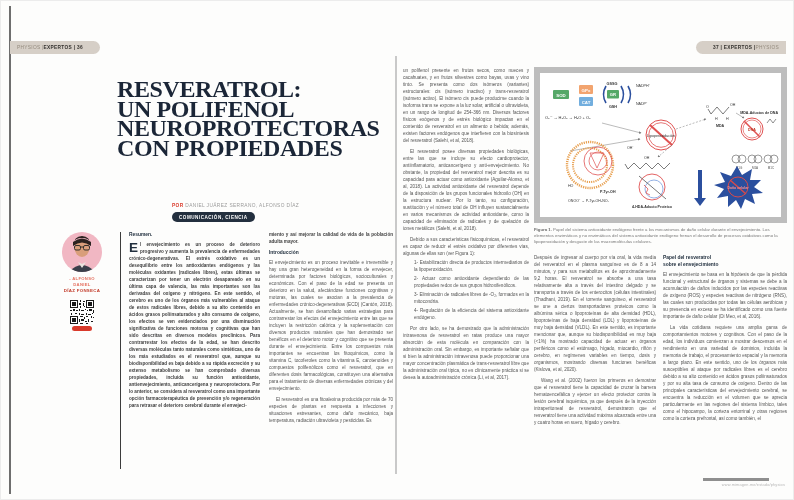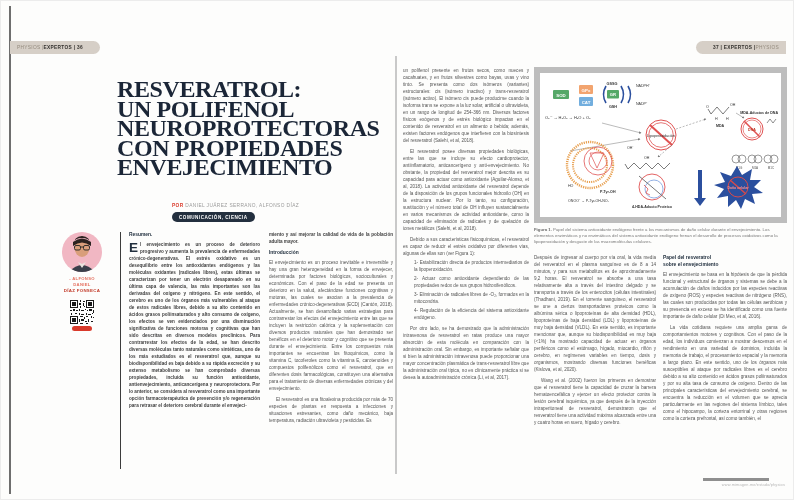--- a/index.html
+++ b/index.html
@@ -77,7 +77,6 @@
     <div>UN POLIFENOL</div>
     <div>NEUROPROTECTORAS</div>
     <div>CON PROPIEDADES</div>
-    <div>ENVEJECIMIENTO</div>
   </div>
 
   <div class="byline"><b>POR </b><span>DANIEL JUÁREZ SERRANO, ALFONSO DÍAZ</span></div>

